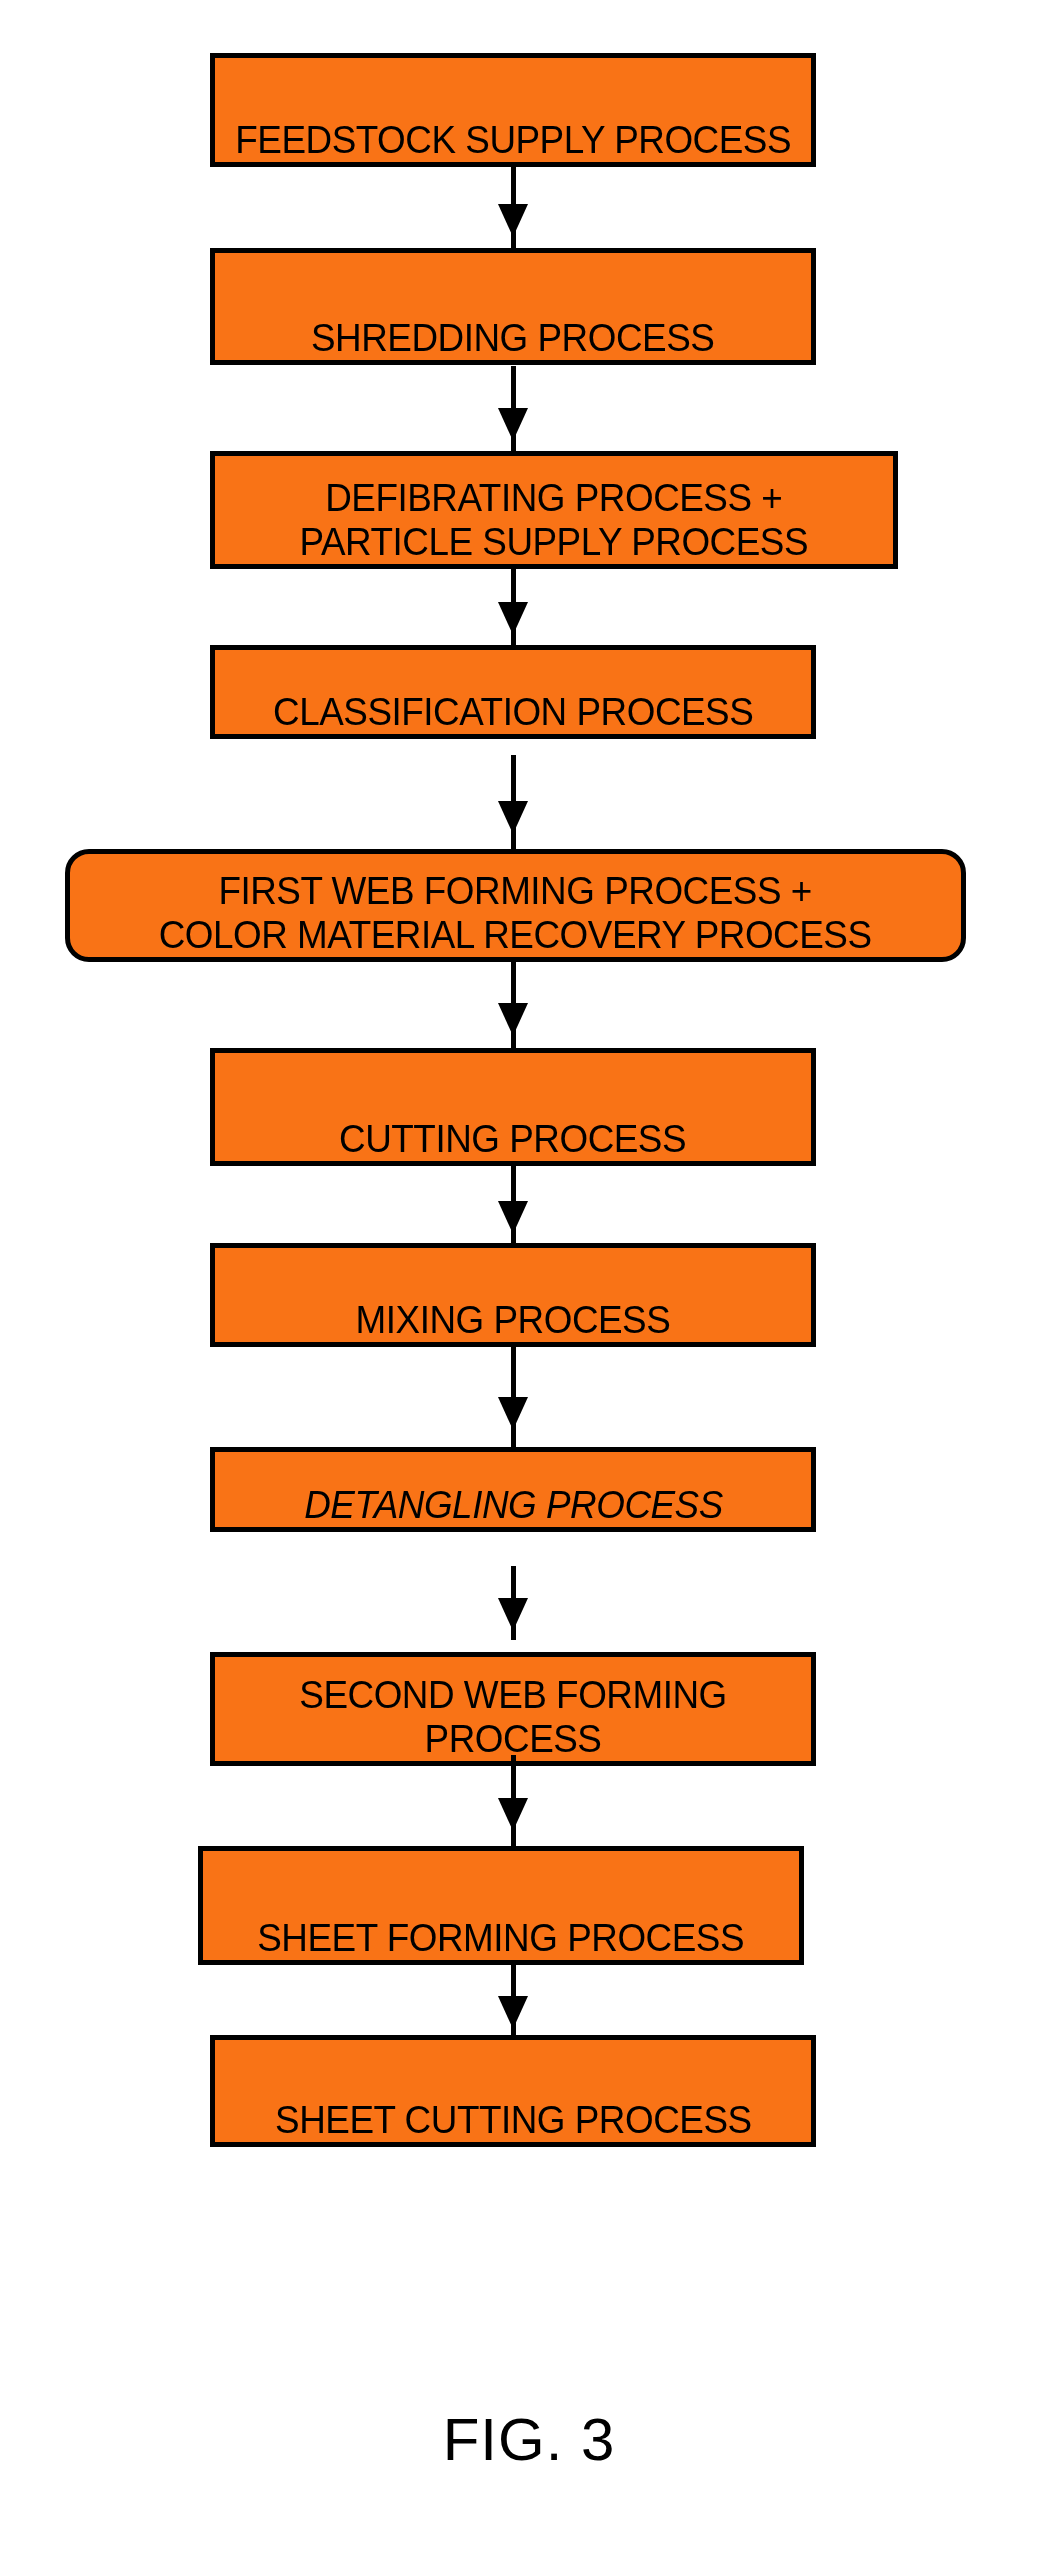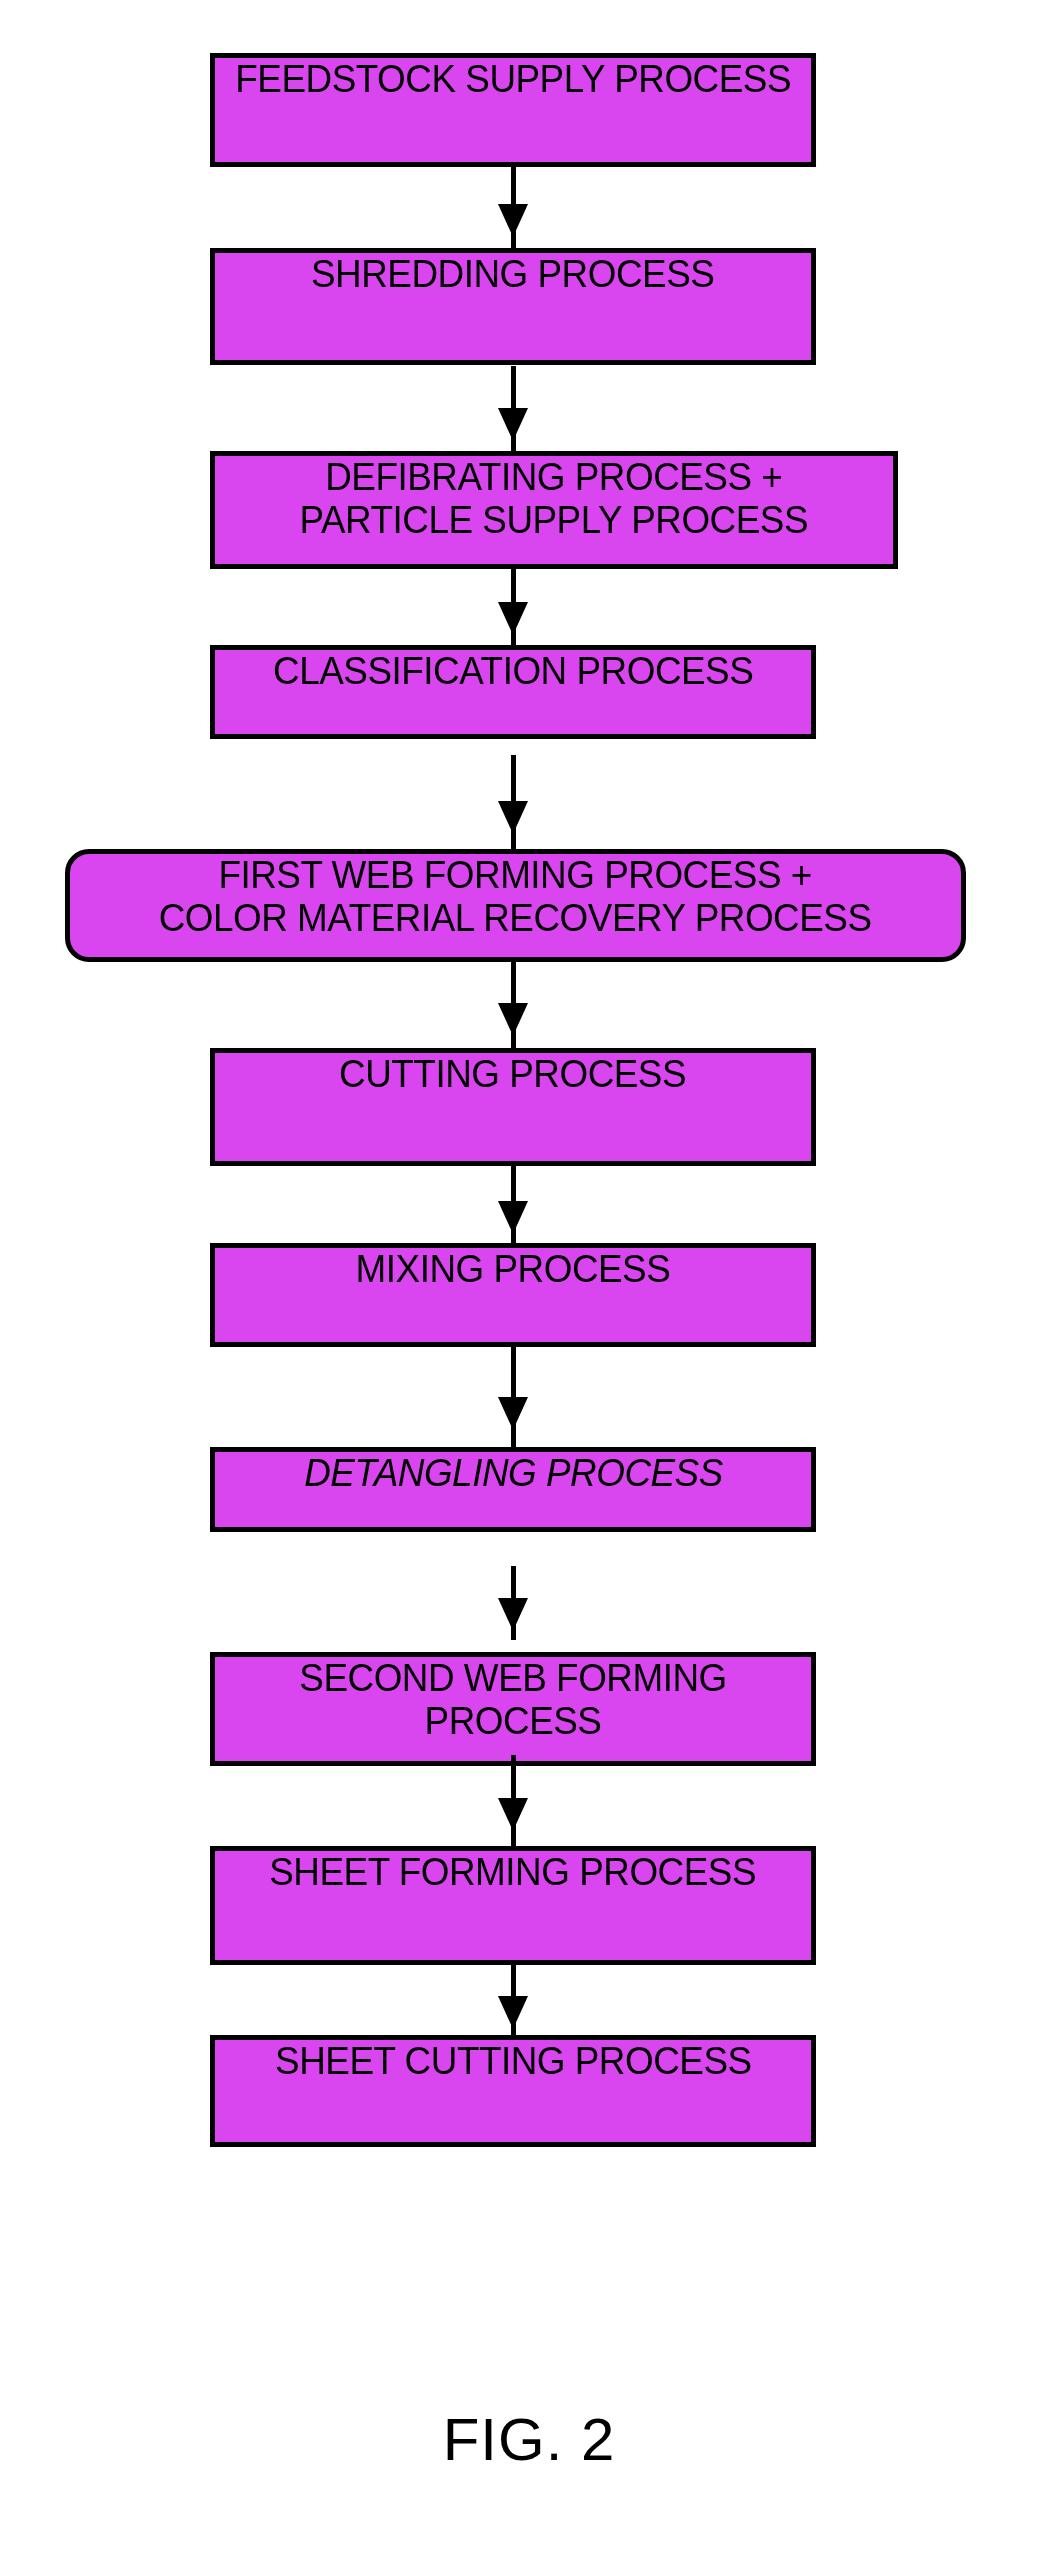--- a/index.html
+++ b/index.html
@@ -22,9 +22,9 @@
     position: absolute;
     box-sizing: border-box;
     border: 5.8px solid #000000;
-    background: #d946ef;
+    background: #f97316;
     display: flex;
-    align-items: flex-start;
+    align-items: flex-end;
     justify-content: center;
     text-align: center;
   }

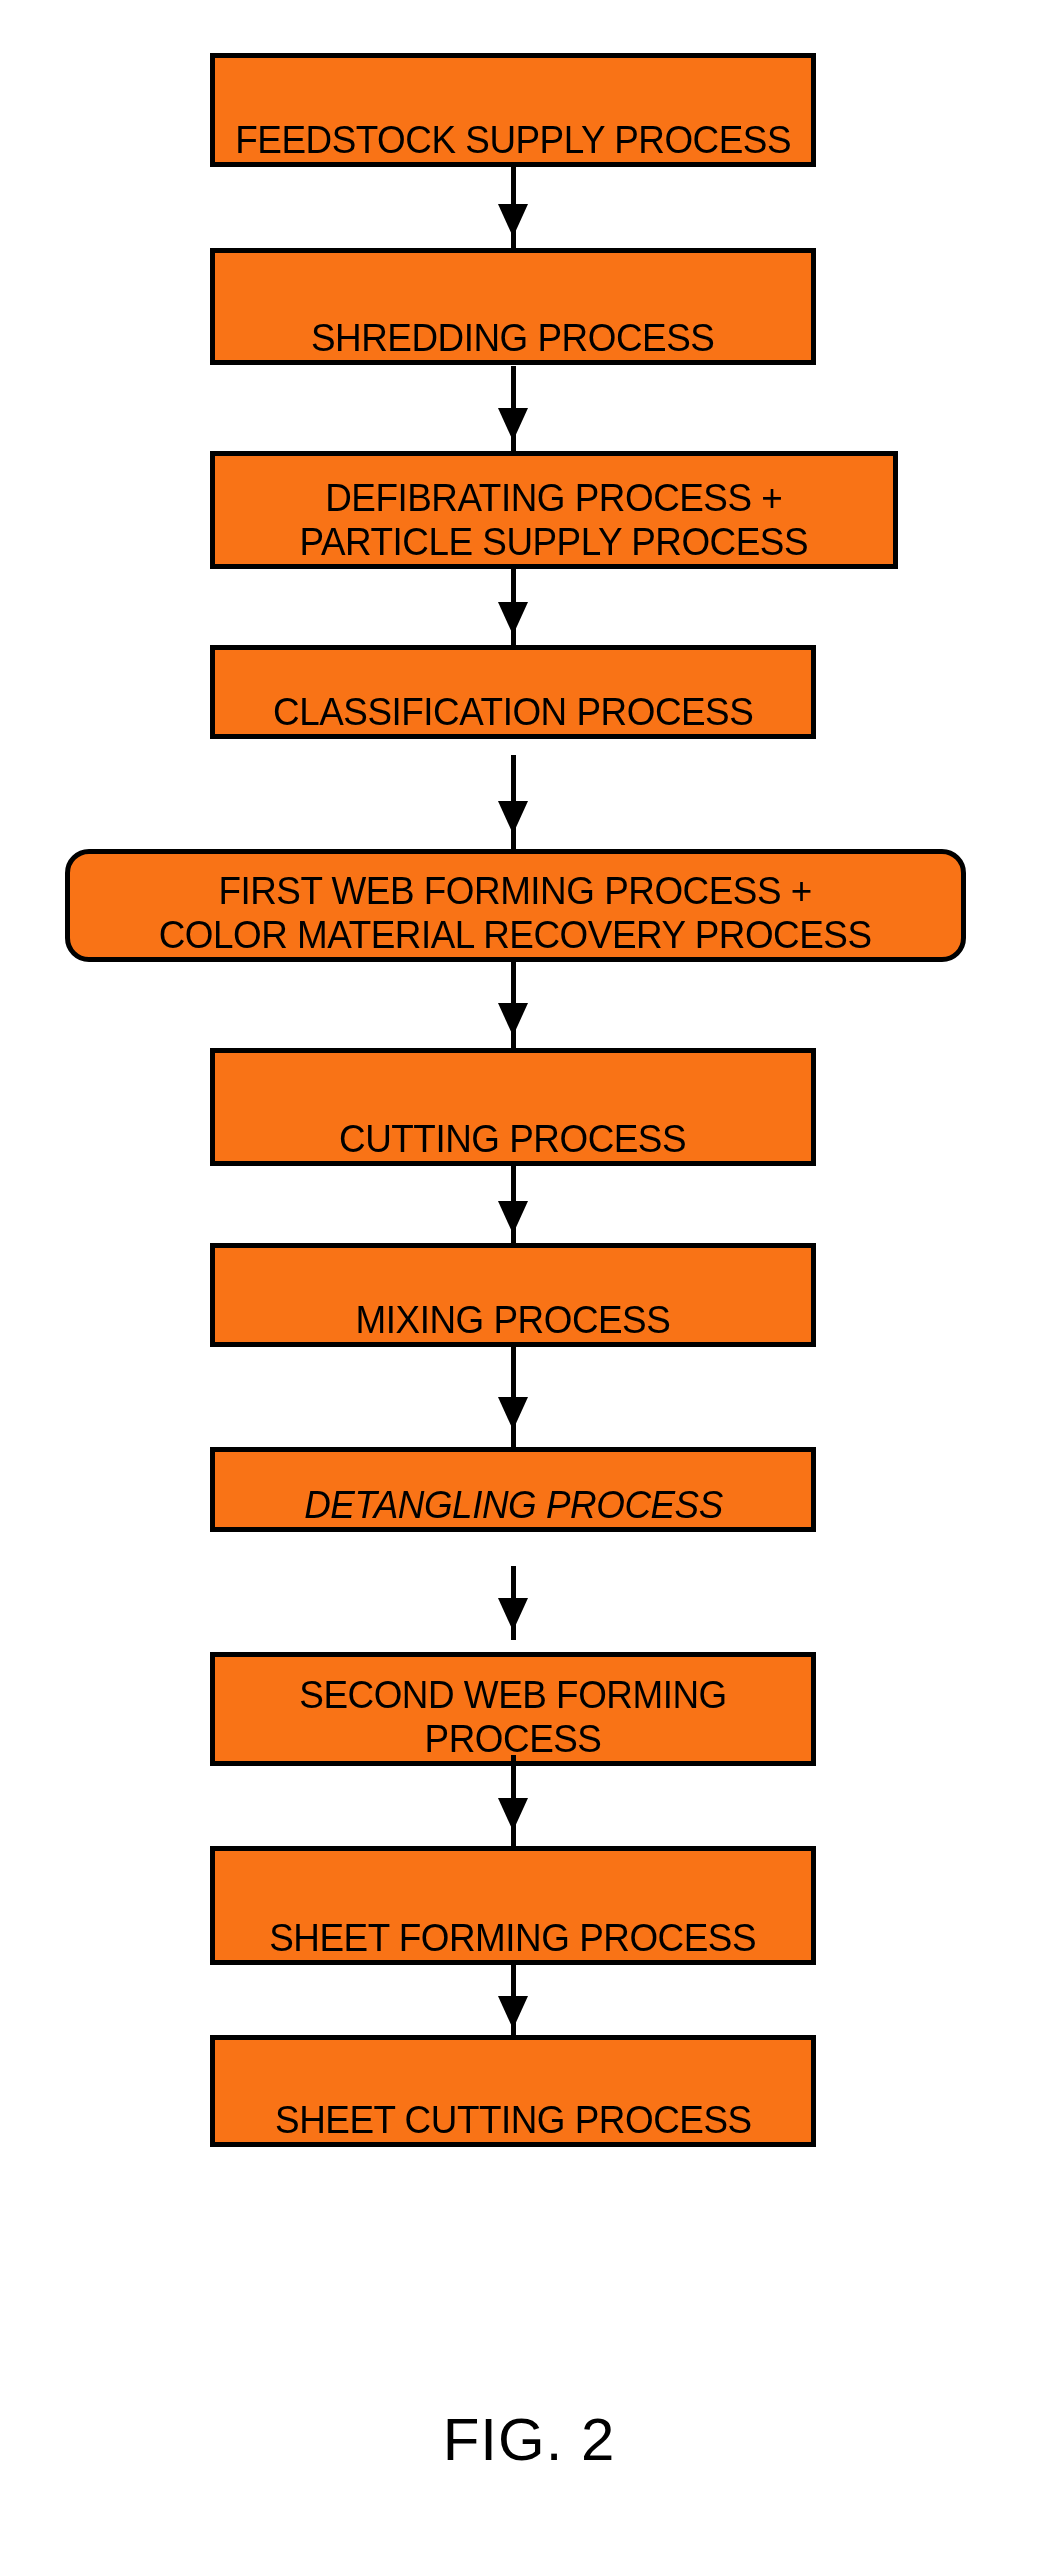--- a/index.html
+++ b/index.html
@@ -114,7 +114,7 @@
         <div class="proc-label">SECOND WEB FORMING
 PROCESS</div>
       </div>
-      <div class="proc-box" style="left: 210px; top: 1846px; width: 606px; height: 119px;">
+      <div class="proc-box" style="left: 198px; top: 1846px; width: 606px; height: 119px;">
         <div class="proc-label">SHEET FORMING PROCESS</div>
       </div>
       <div class="proc-box" style="left: 210px; top: 2035px; width: 606px; height: 112px;">

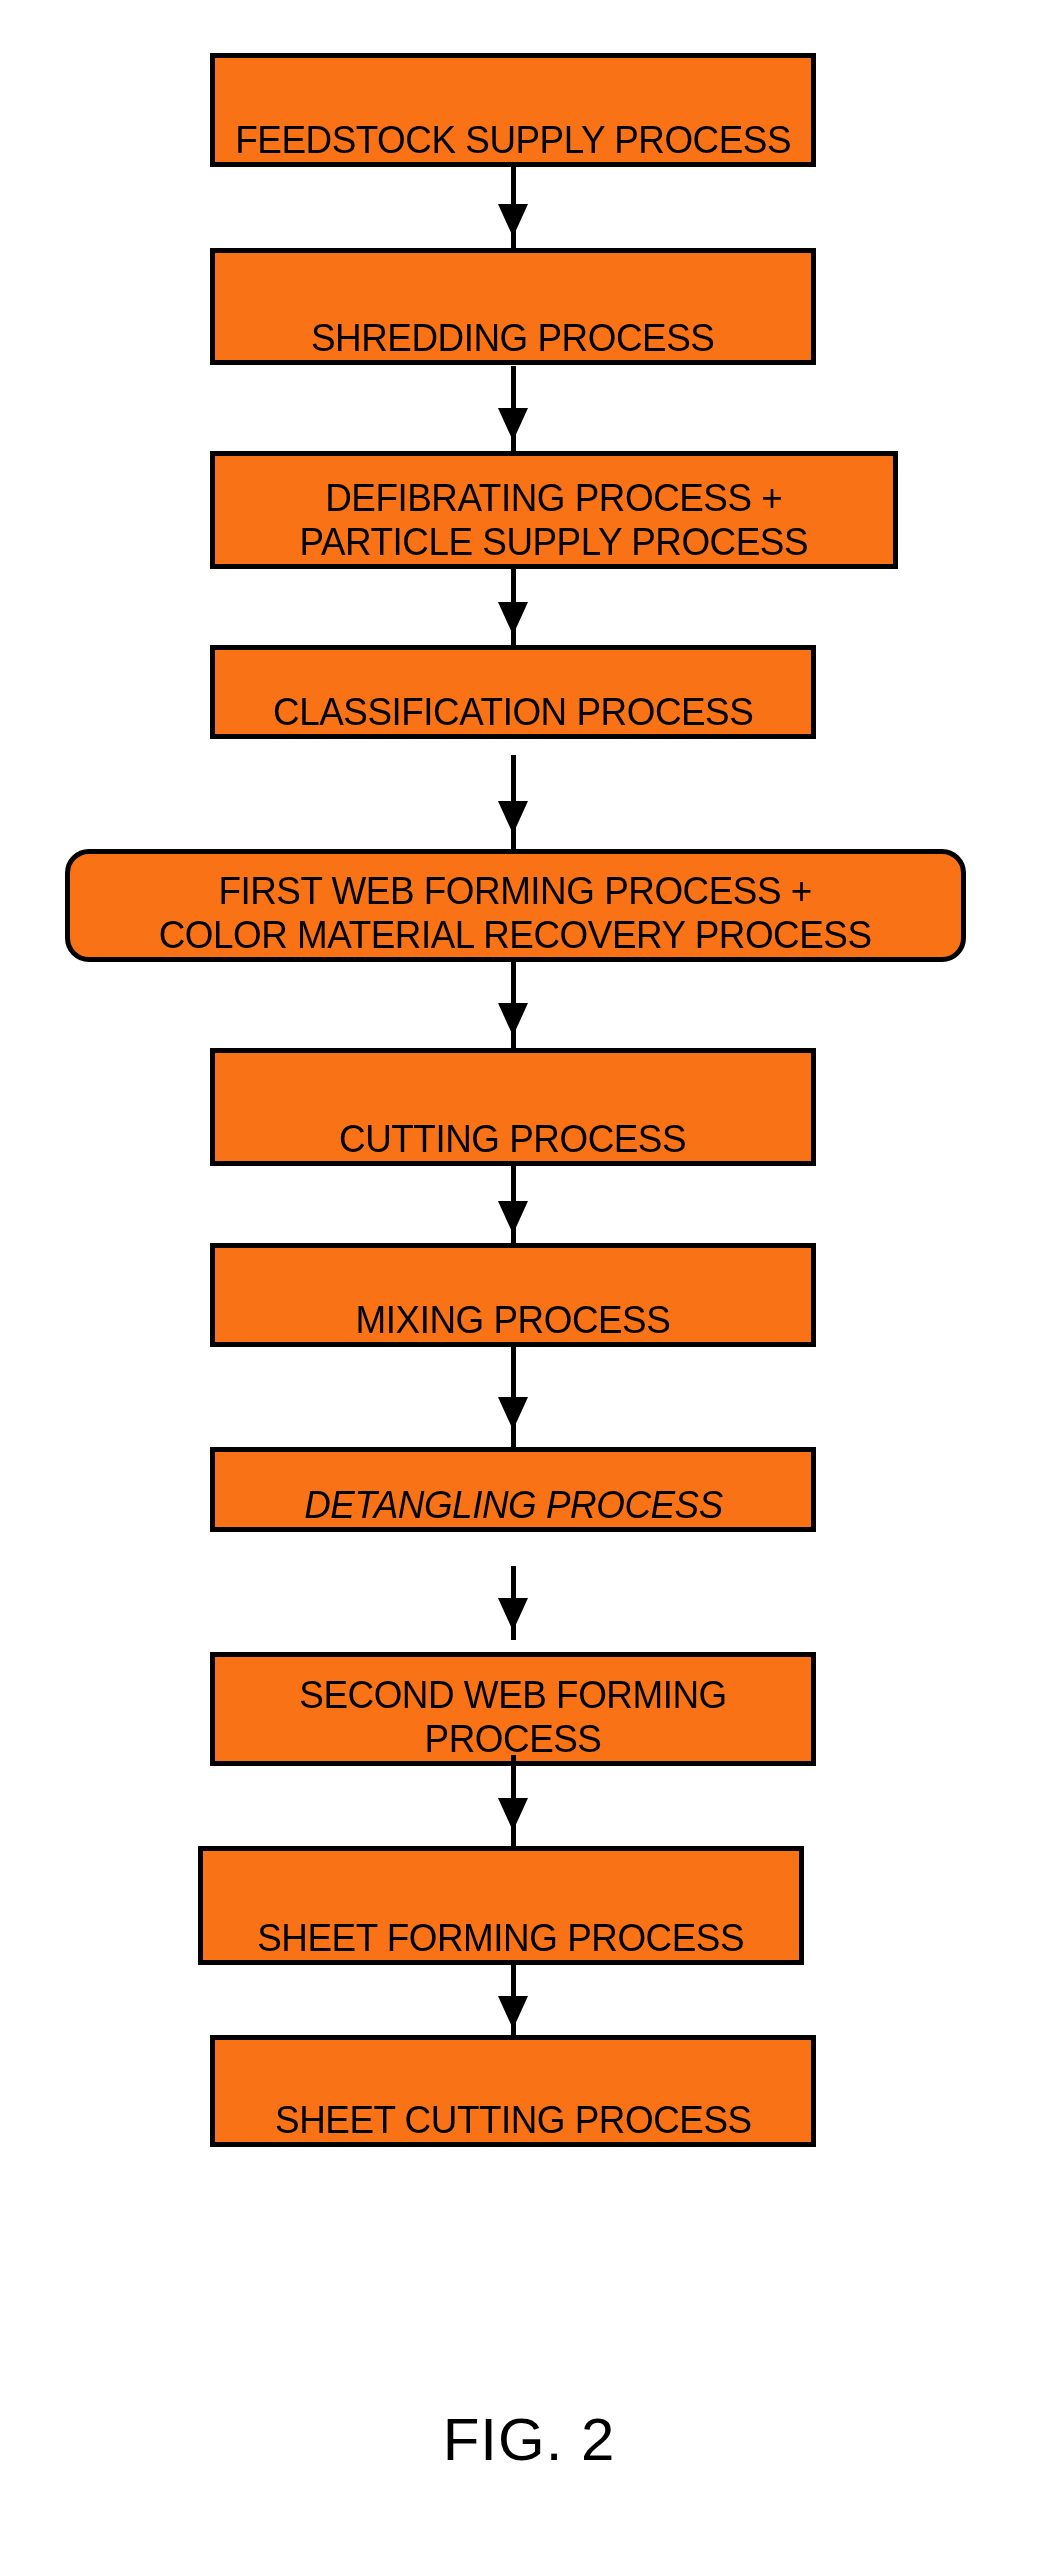--- a/index.html
+++ b/index.html
@@ -163,7 +163,7 @@
         <div class="head" style="top: 31px;"></div>
       </div>
     </div>
-  <div id="fig-caption" style="top: 2405px; left: 0px; width: 1058px;">FIG. 2</div>
+  <div id="fig-caption" style="top: 2405px; left: 0px; width: 1058px;">FIG. 3</div>
 </div>
 
 

